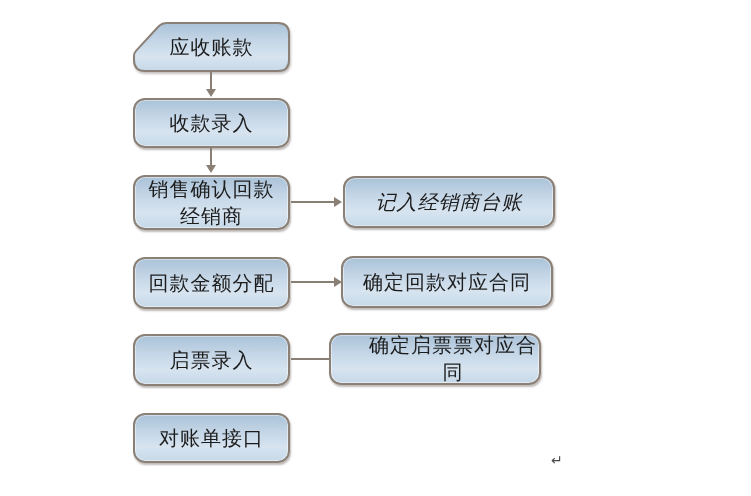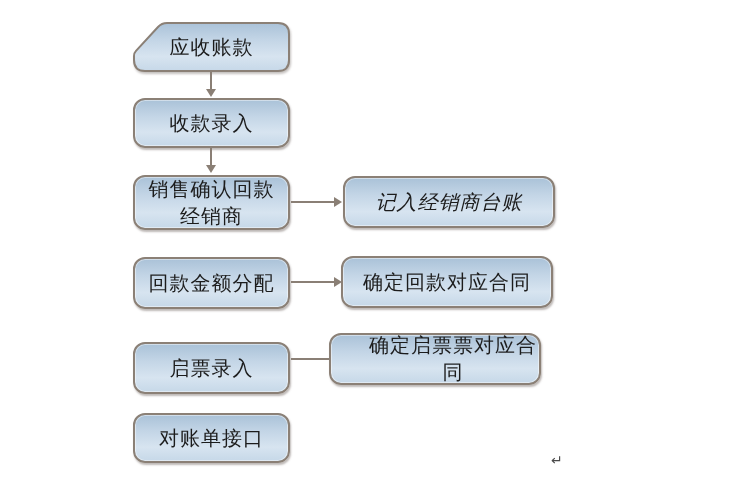--- a/index.html
+++ b/index.html
@@ -128,7 +128,7 @@
     <span class="node-label">确定回款对应合同</span>
   </div>
 
-  <div class="node" style="left:133px; top:342px; width:157px; height:52px;">
+  <div class="node" style="left:133px; top:334px; width:157px; height:52px;">
     <span class="node-label">启票录入</span>
   </div>
 

